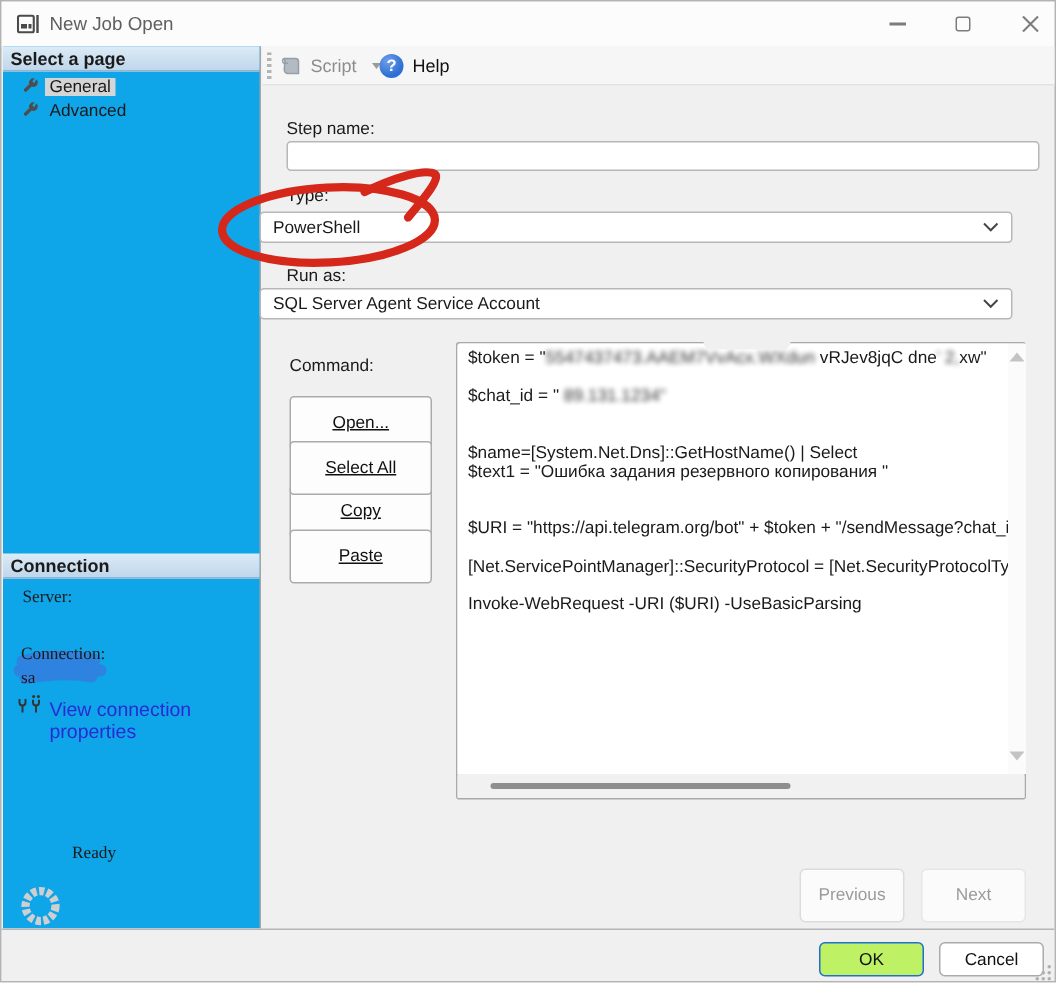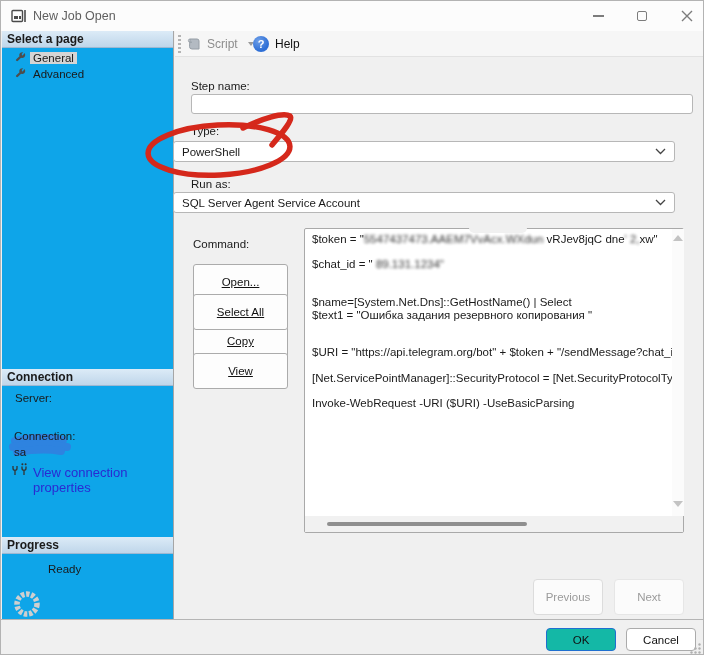--- a/index.html
+++ b/index.html
@@ -179,7 +179,7 @@
   <button class="abs btn cmdbtn" style="top:263px">Open...</button>
   <button class="abs btn cmdbtn" style="top:322px">Copy</button>
   <button class="abs btn cmdbtn" style="top:293px">Select All</button>
-  <button class="abs btn cmdbtn" style="top:352px">View</button>
+  <button class="abs btn cmdbtn" style="top:352px">Paste</button>
 
   <div class="abs cmdbox">
     <div class="abs cmdtext"><div><span>$token = "</span><span class="blurred">5547437473.AAEM7VvAcx</span><span class="blurred">.WXdun</span><span> vRJev8jqC</span><span> dne</span><span class="blurred">' 2,</span><span>xw"</span></div><div>&nbsp;</div><div><span>$chat_id = " </span><span class="blurred">89.131.1234"</span></div><div>&nbsp;</div><div>&nbsp;</div><div><span>$name=[System.Net.Dns]::GetHostName() | Select</span></div><div><span>$text1 = "Ошибка задания резервного копирования "</span></div><div>&nbsp;</div><div>&nbsp;</div><div><span>$URI = "https://api.telegram.org/bot" + $token + "/sendMessage?chat_id=</span></div><div>&nbsp;</div><div><span>[Net.ServicePointManager]::SecurityProtocol = [Net.SecurityProtocolType]::</span></div><div>&nbsp;</div><div><span>Invoke-WebRequest -URI ($URI) -UseBasicParsing</span></div></div>

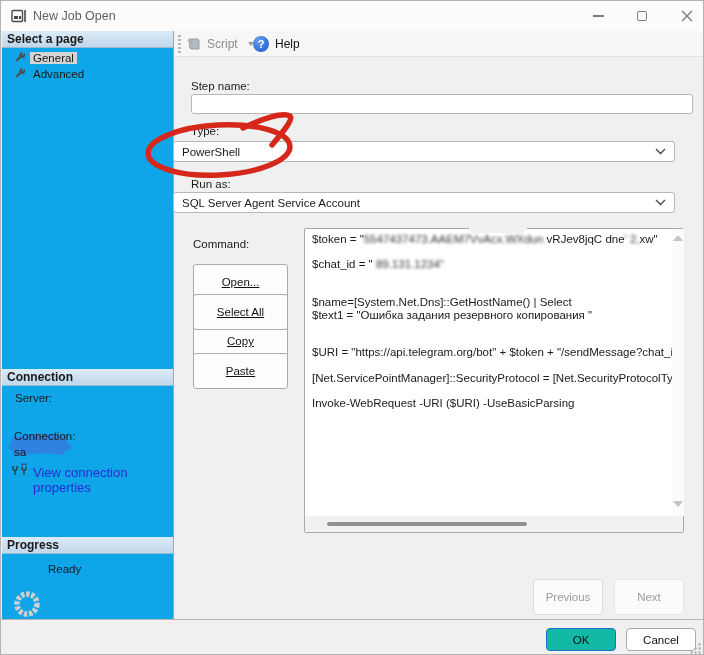--- a/index.html
+++ b/index.html
@@ -23,7 +23,7 @@
   .page-item .wrench{margin-left:13px;margin-right:4px;width:11px;height:11px;}
   .page-label{padding:0 3px;}
   .page-label.selected{background:#d5d5d5;}
-  .side-label{font-size:11.5px;}
+  .side-label{font-size:11.5px;font-family:Liberation Serif, serif;}
   .link{font-size:13px;color:#2a2ad2;cursor:pointer;}
 
   

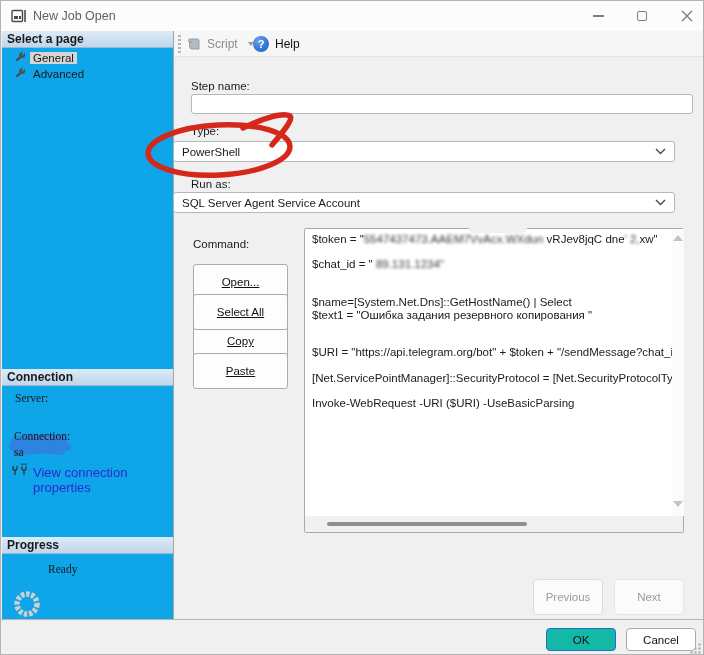--- a/index.html
+++ b/index.html
@@ -133,7 +133,6 @@
     </svg>
     <span class="abs link" style="left:31px;top:434px">View connection properties</span>
 
-    <div class="sec-header" style="top:506px">Progress</div>
     <svg class="abs spinner" width="30" height="30">
       <circle cx="15" cy="15" r="10" fill="none" stroke="#cfcfcf" stroke-width="5.5" stroke-dasharray="3.4 1.7"></circle>
     </svg>

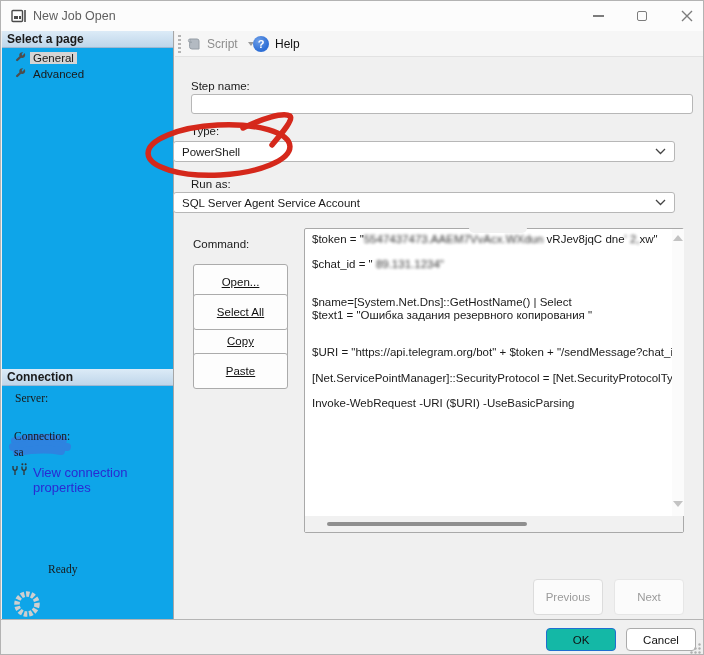--- a/index.html
+++ b/index.html
@@ -62,7 +62,7 @@
   .navbtn{width:70px;height:36px;color:#9b9b9b;background:#fbfbfb;border:1px solid #dcdcdc;border-radius:4px;
           font-size:11.5px;display:flex;align-items:center;justify-content:center;}
   .footer{left:0;top:618px;width:702px;height:36px;background:#f0f0f0;border-top:1px solid #b5b5b5;}
-  .okbtn{left:545px;top:8px;width:70px;height:23px;border:1.6px solid #1f6fd0;border-radius:4px;background:#14b8a6;}
+  .okbtn{left:545px;top:8px;width:70px;height:23px;border:1.6px solid #1f6fd0;border-radius:4px;background:#bef264;}
   .cancelbtn{left:625px;top:8px;width:70px;height:23px;border:1px solid #ababab;border-radius:4px;background:#fff;}
 
   .spinner{left:10px;top:558px;}

